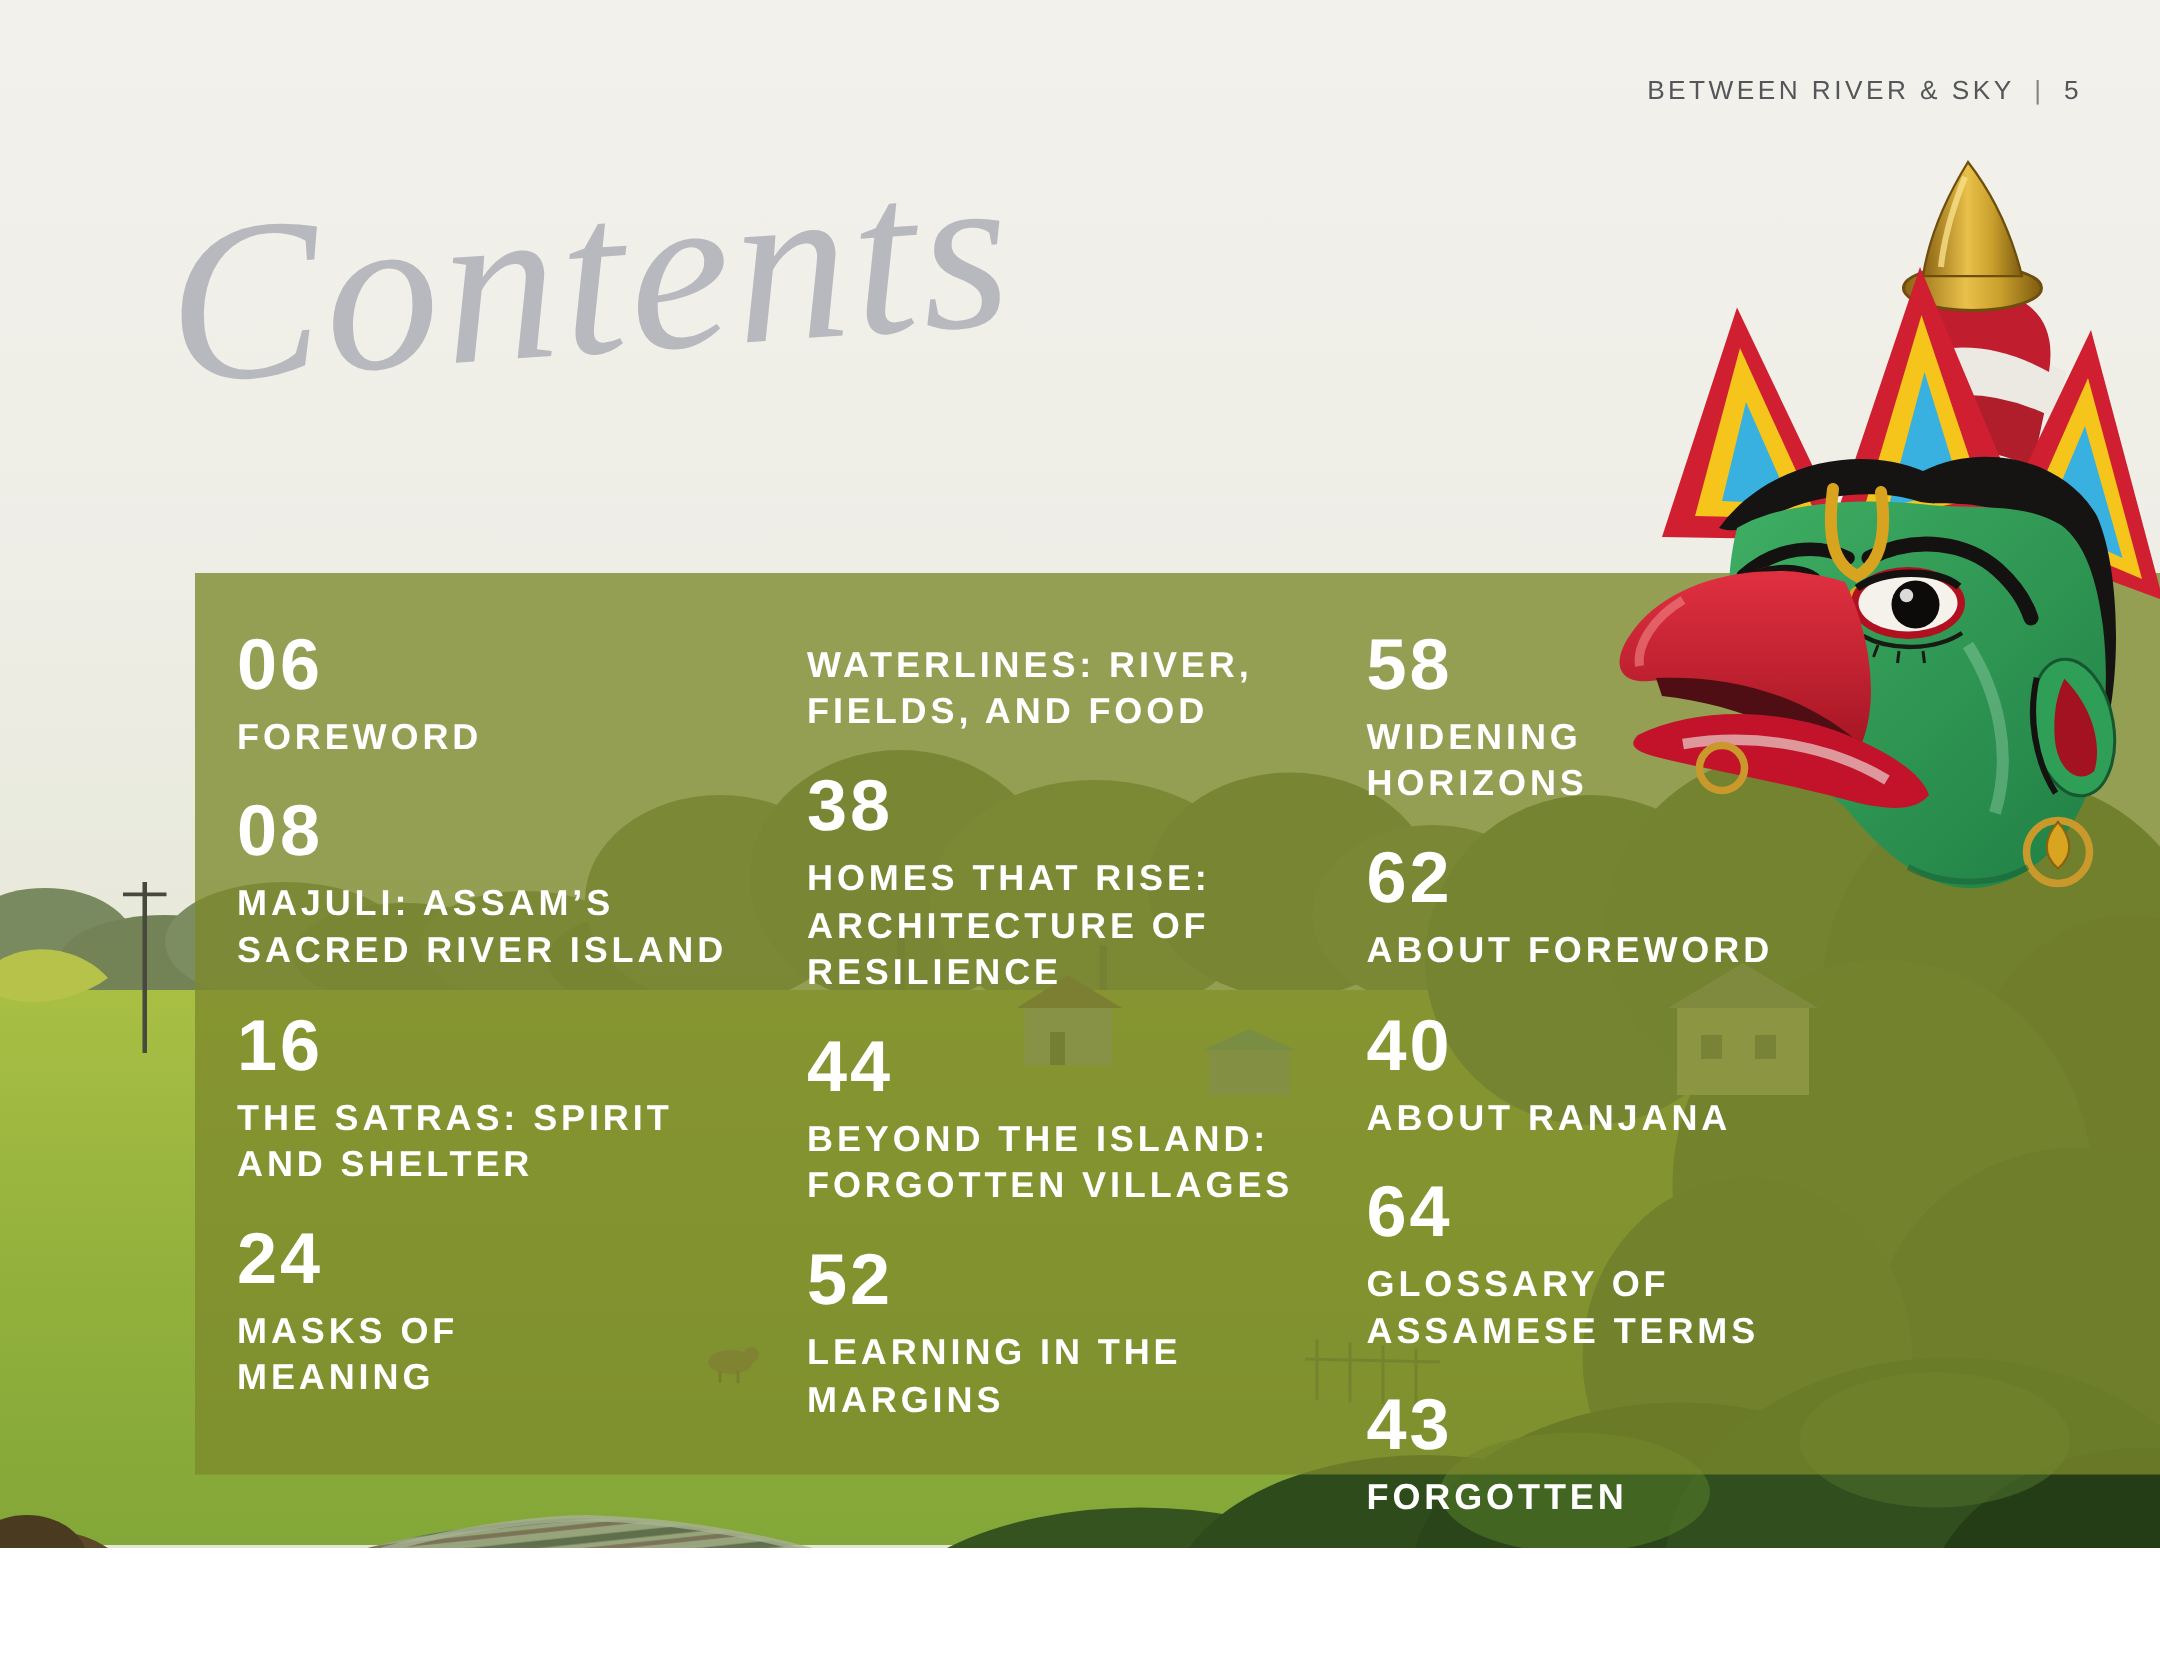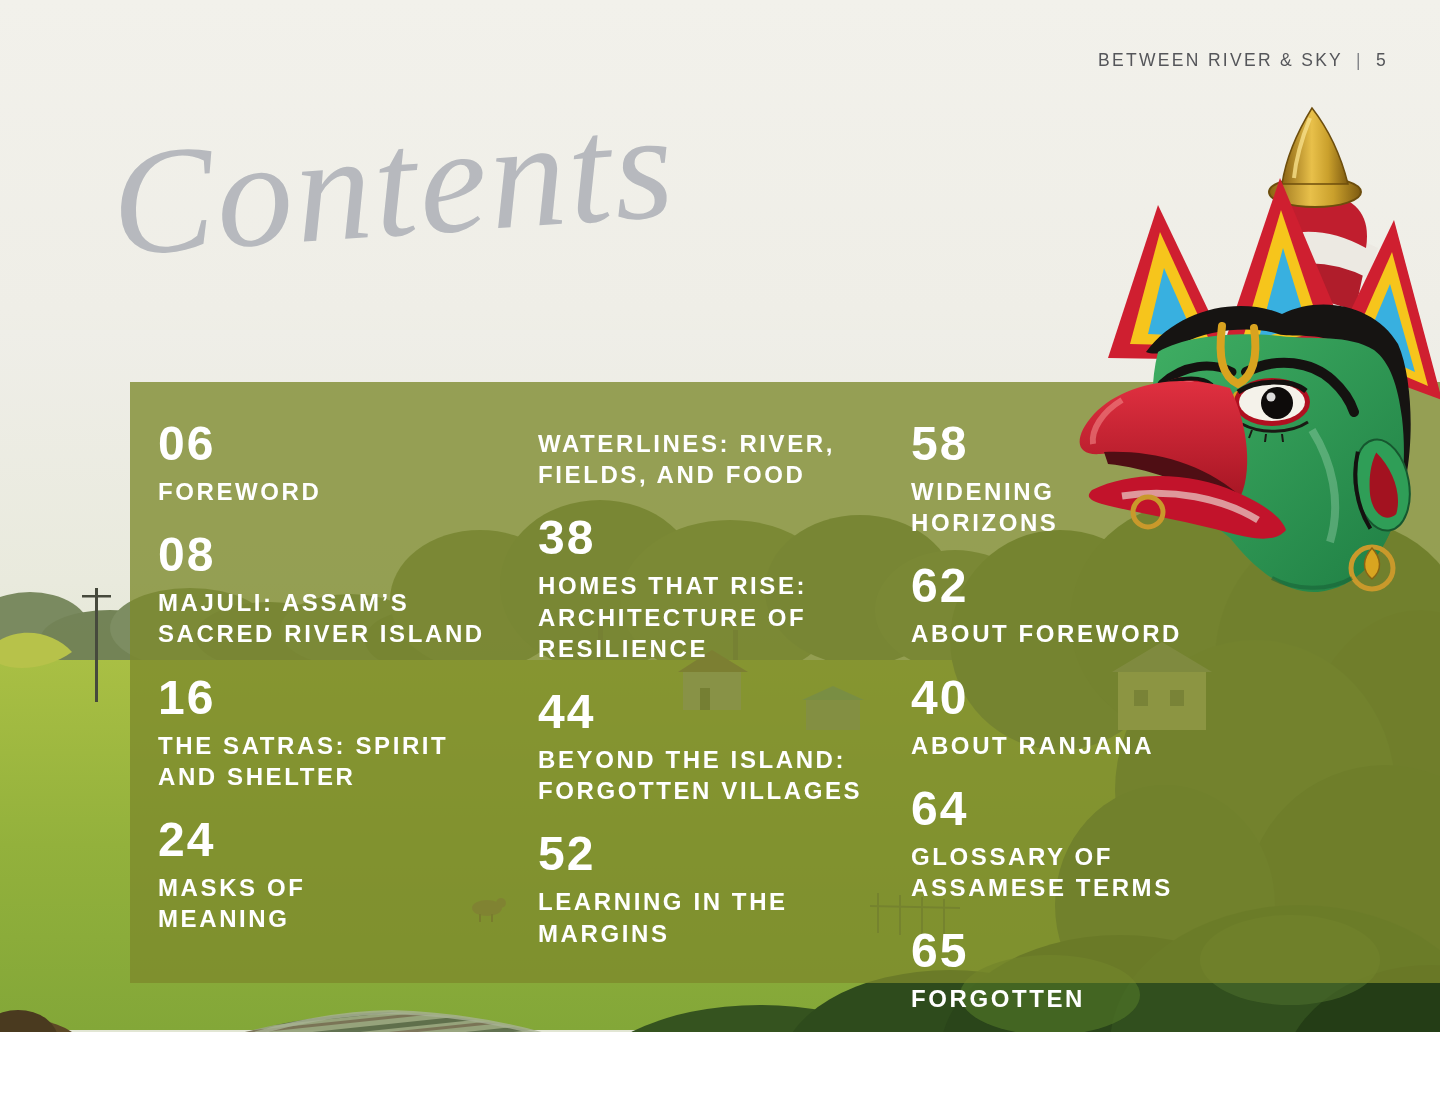--- a/index.html
+++ b/index.html
@@ -232,7 +232,7 @@
 ASSAMESE TERMS</div>
       </div>
       <div class="entry">
-        <div class="num">65</div>
+        <div class="num">43</div>
         <div class="ttl">FORGOTTEN</div>
       </div>
     </div>

